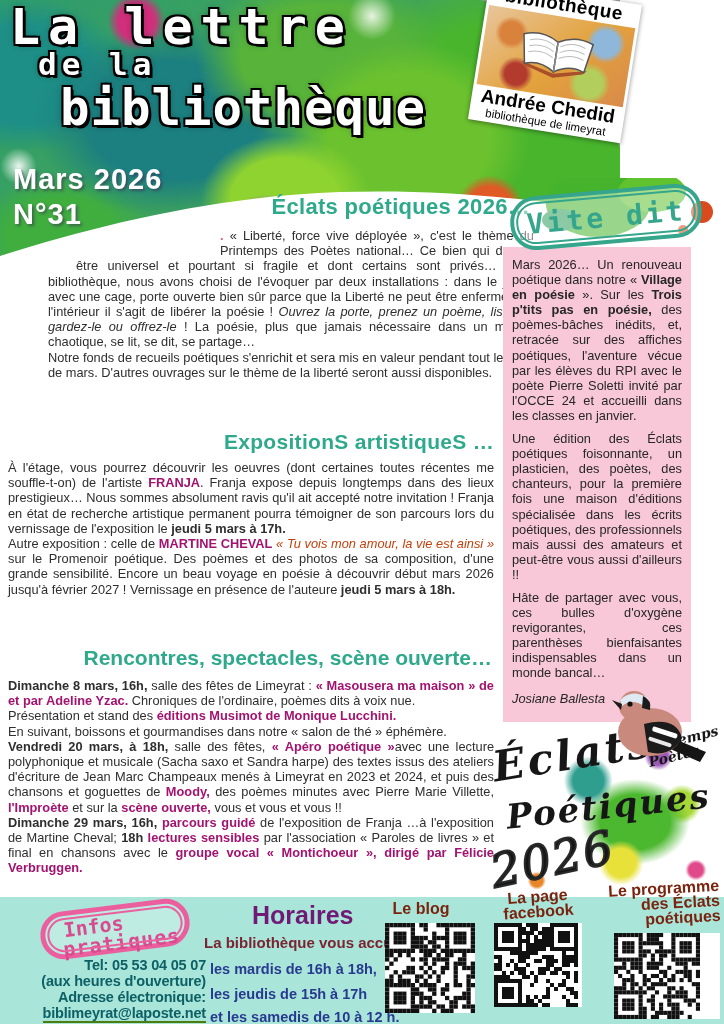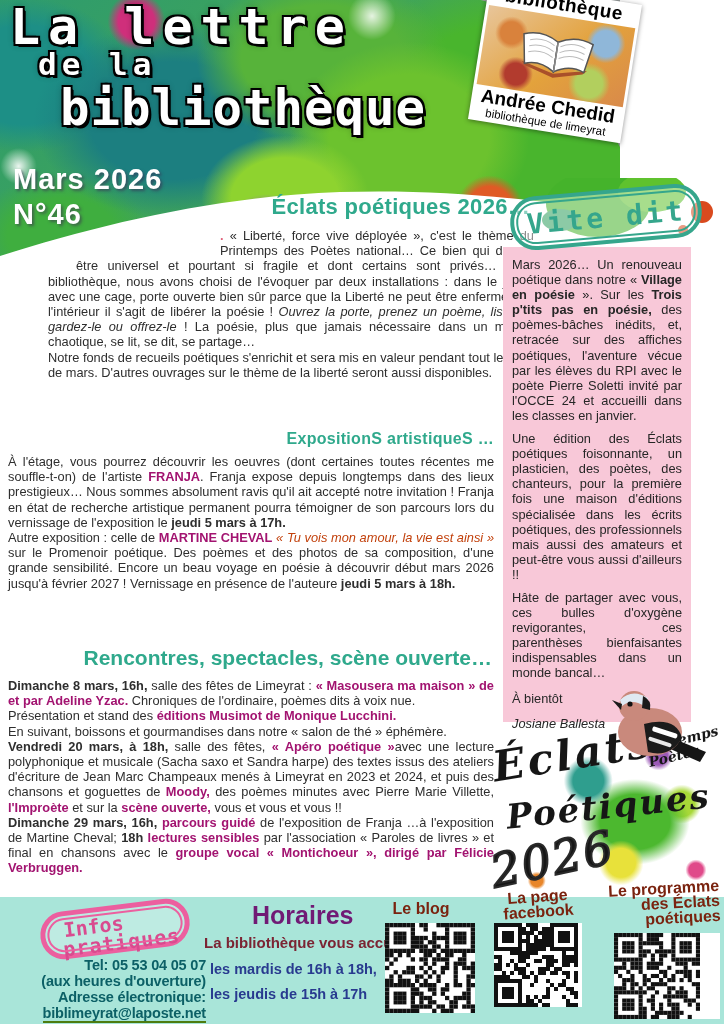--- a/index.html
+++ b/index.html
@@ -138,7 +138,7 @@
     </div>
     <div class="issue">
       <div>Mars 2026</div>
-      <div>N°46</div>
+      <div>N°31</div>
     </div>
     <svg class="curve" width="724" height="90" viewBox="0 0 724 90">
       <path d="M0,78 C100,46 220,18 340,14 C480,10 580,28 724,52 L724,90 L0,90 Z" fill="#ffffff"></path>

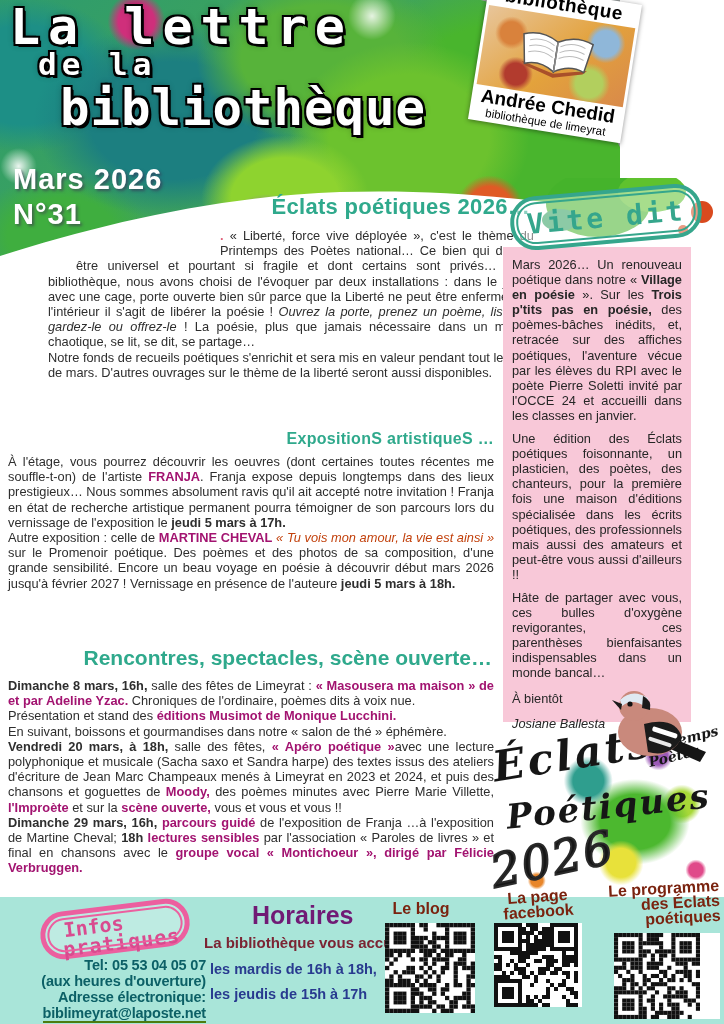--- a/index.html
+++ b/index.html
@@ -54,7 +54,7 @@
   .sec1{top:194px;margin-left:40px;} .sec2{top:430px;} .sec3{top:646px;}
   .h-teal{color:#2fa98c;font-weight:bold;margin:0;}
   .h1{font-size:22px;text-align:right;padding-right:4px;margin-bottom:8px;letter-spacing:.3px;}
-  .h2{font-size:16px;text-align:right;margin-bottom:6px;letter-spacing:.3px;}
+  .h2{font-size:21px;text-align:right;margin-bottom:6px;letter-spacing:.3px;}
   .h3{font-size:21px;text-align:right;padding-right:2px;margin-bottom:8px;}
   .sp1{float:left;width:172px;height:16px;}
   .sp2{float:left;clear:left;width:28px;height:16px;}

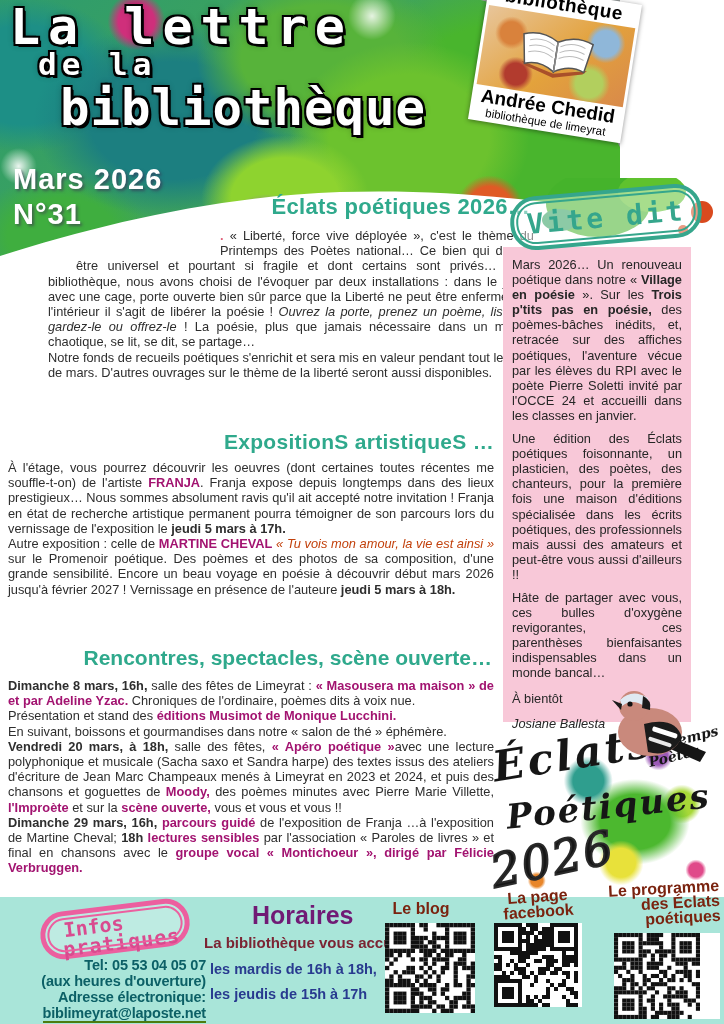--- a/index.html
+++ b/index.html
@@ -189,7 +189,6 @@
     <p><span class="run-n">Mars 2026… Un renouveau poétique dans notre « </span><span class="run-b">Village en poésie</span><span class="run-n"> ». Sur les </span><span class="run-b">Trois p'tits pas en poésie,</span><span class="run-n"> des poèmes-bâches inédits, et, retracée sur des affiches poétiques, l'aventure vécue par les élèves du RPI avec le poète Pierre Soletti invité par l'OCCE 24 et accueilli dans les classes en janvier.</span></p>
     <p><span class="run-n">Une édition des Éclats poétiques foisonnante, un plasticien, des poètes, des chanteurs, pour la première fois une maison d'éditions spécialisée dans les écrits poétiques, des professionnels mais aussi des amateurs et peut-être vous aussi d'ailleurs !!</span></p>
     <p><span class="run-n">Hâte de partager avec vous, ces bulles d'oxygène revigorantes, ces parenthèses bienfaisantes indispensables dans un monde bancal…</span></p>
-    <p class="closing">À bientôt</p>
     <p class="closing signature">Josiane Ballesta</p>
   </div>
 

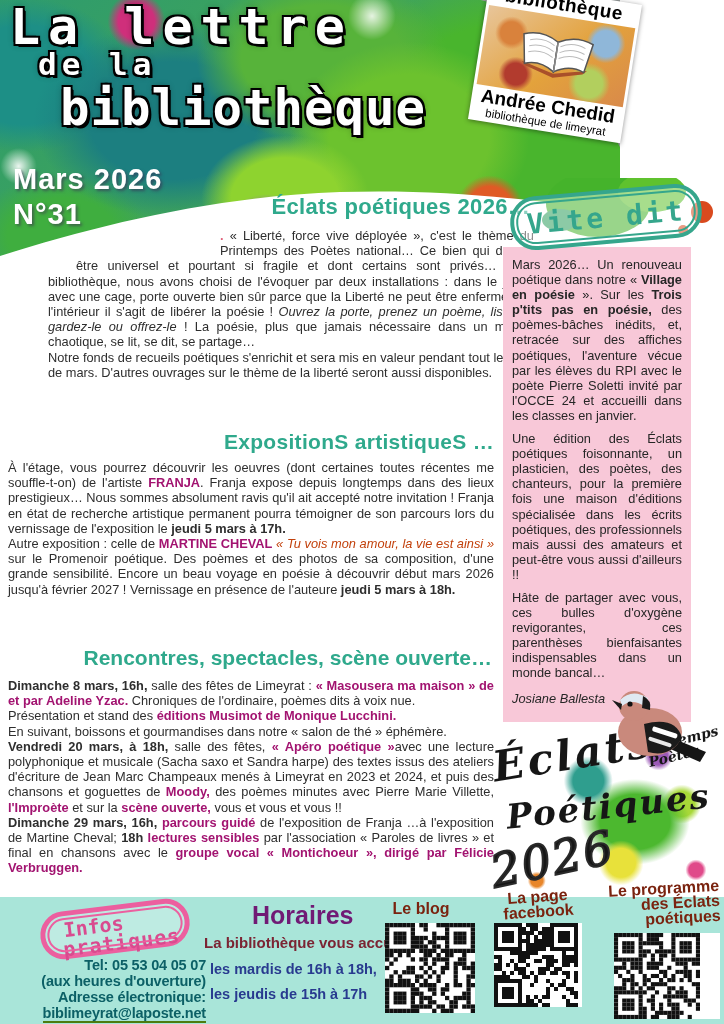--- a/index.html
+++ b/index.html
@@ -228,6 +228,7 @@
     <div class="accueille">La bibliothèque vous accueille</div>
     <div class="hline hl0">les mardis de 16h à 18h,</div>
     <div class="hline hl1">les jeudis de 15h à 17h</div>
+    <div class="hline hl2">et les samedis de 10 à 12 h.</div>
 
     <div class="qrg1">
       <div class="qr-label">Le blog</div>

